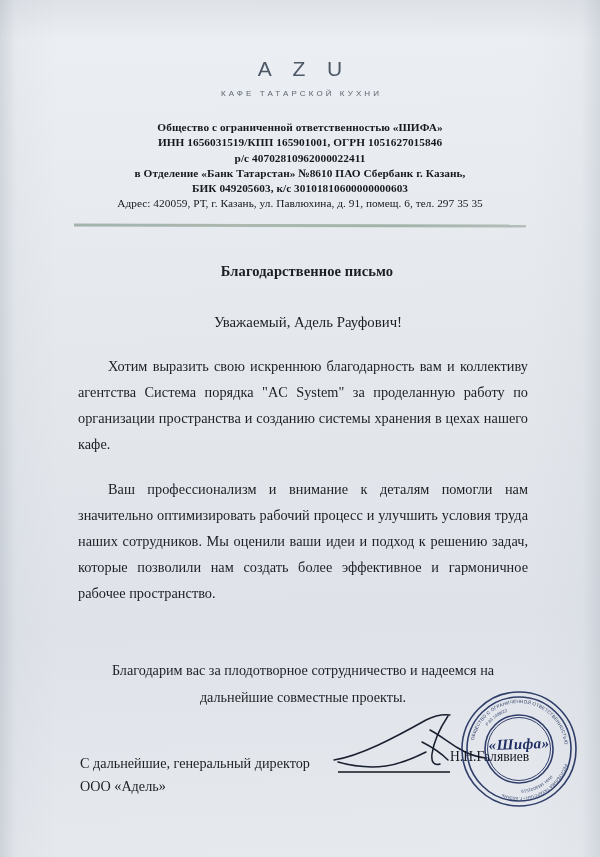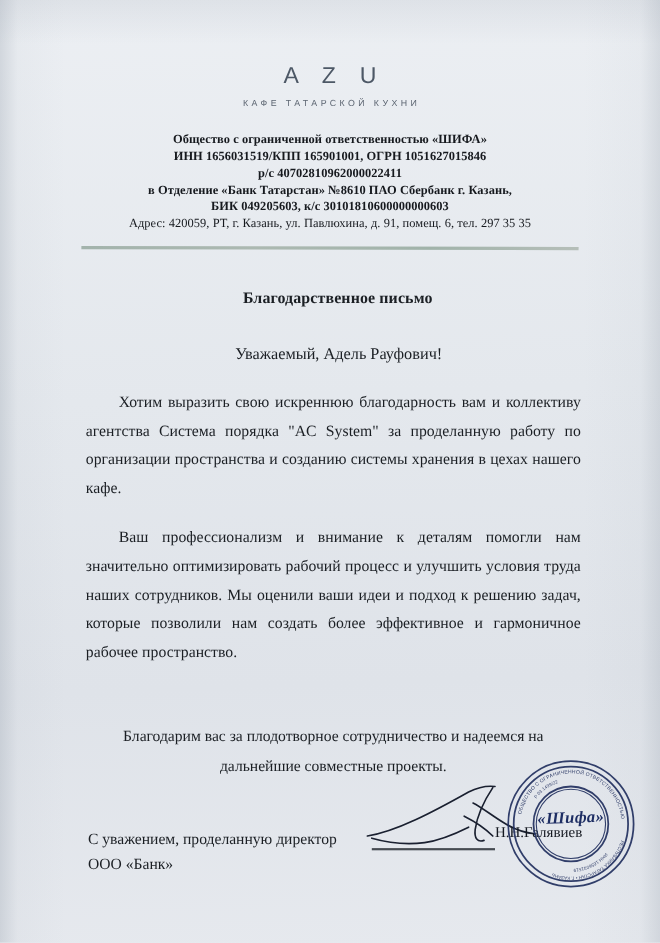--- a/index.html
+++ b/index.html
@@ -246,7 +246,7 @@
     </svg>
 
     <div id="sign-text">
-      <div>С уважением, проделанную директор</div>
+      <div>С дальнейшие, генеральный директор</div>
       <div>ООО «Банк»</div>
     </div>
 

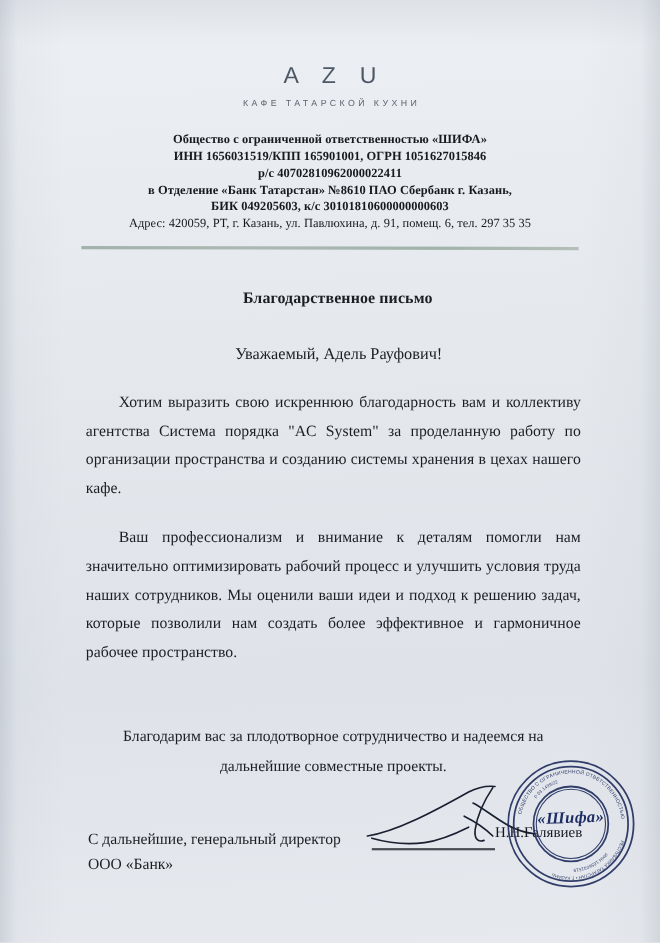--- a/index.html
+++ b/index.html
@@ -247,7 +247,7 @@
 
     <div id="sign-text">
       <div>С дальнейшие, генеральный директор</div>
-      <div>ООО «Банк»</div>
+      <div>ООО «Адель»</div>
     </div>
 
     <div id="sign-rule"></div>

